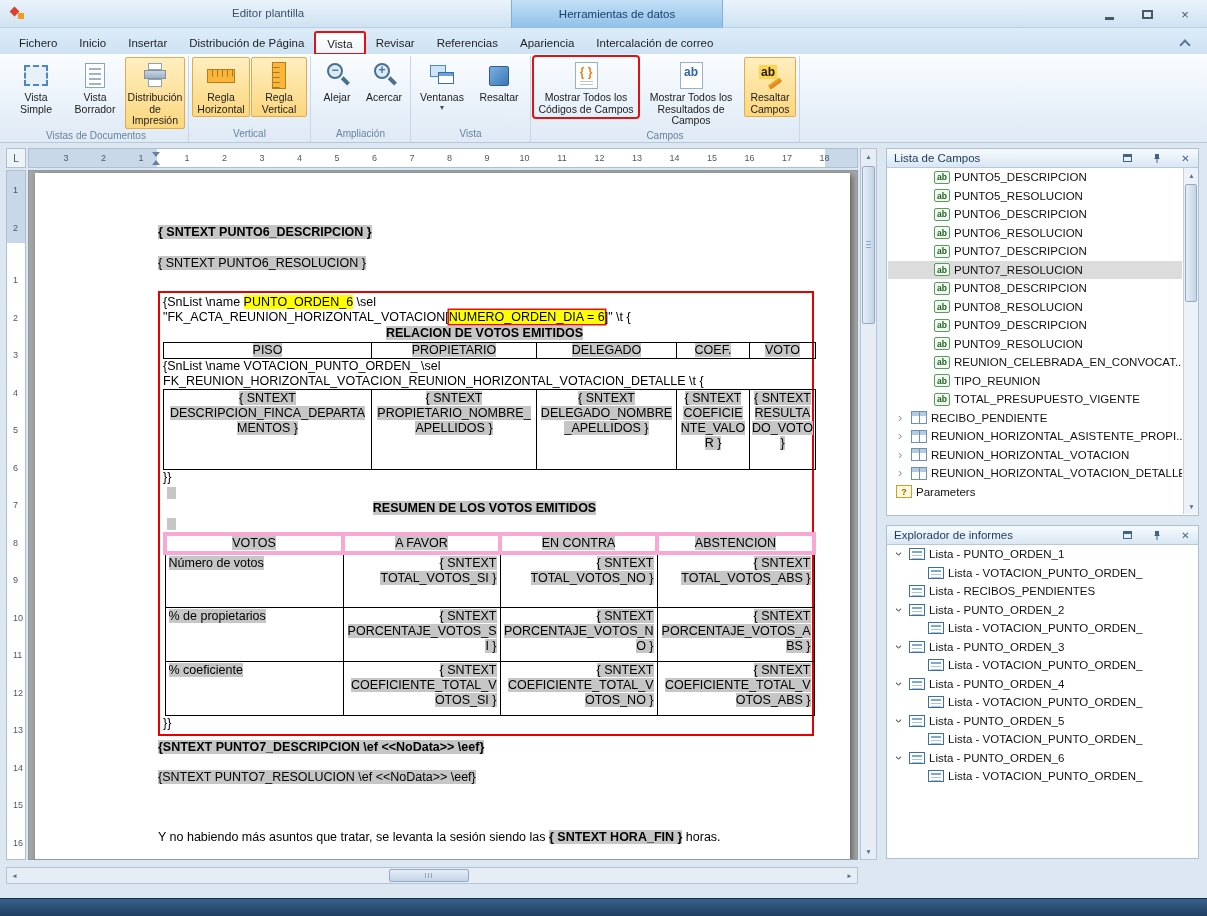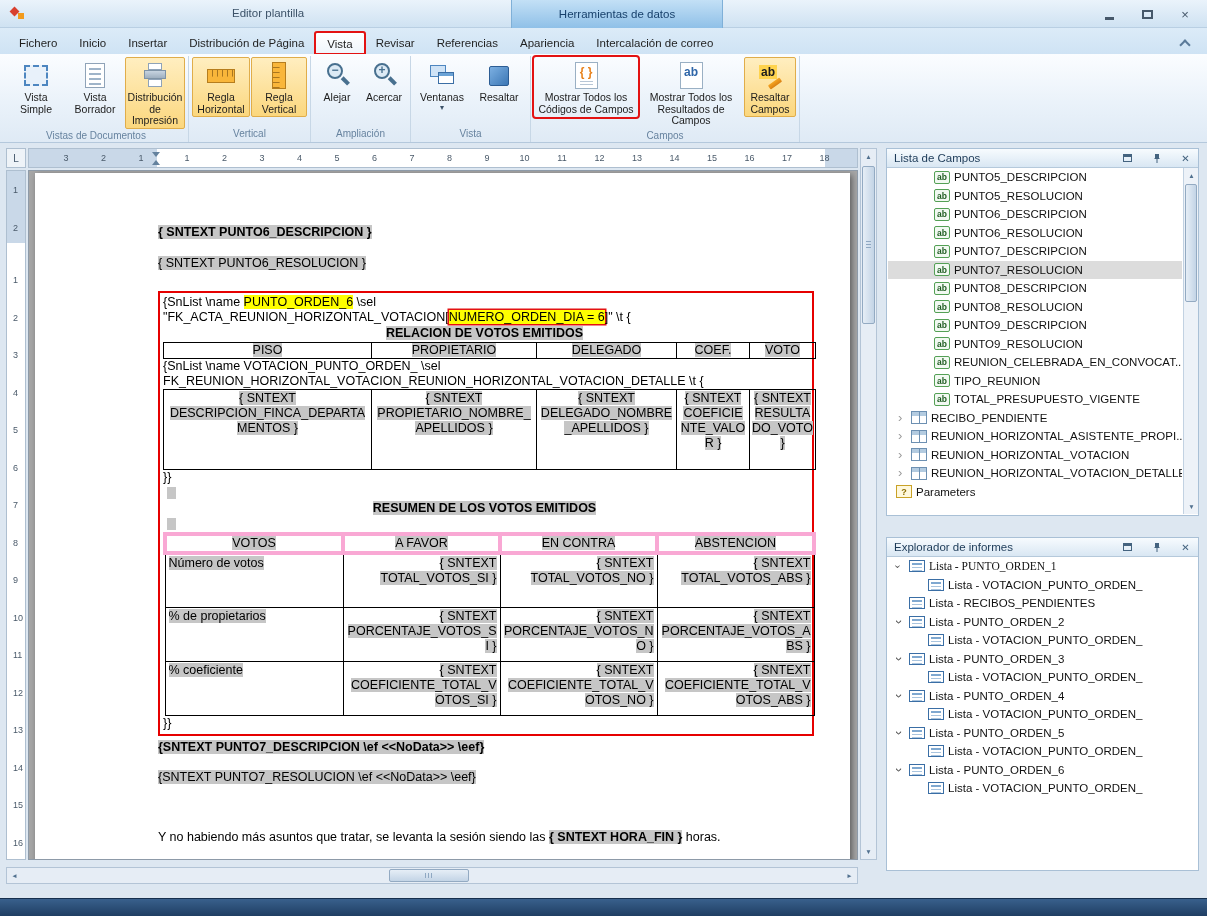--- a/index.html
+++ b/index.html
@@ -112,7 +112,7 @@
   .panels{position:absolute;left:886px;top:5px;width:314px;bottom:0;}
   .panel{position:absolute;left:0;right:1px;background:#fff;border:1px solid #a9c0d6;}
   .panel.fields{top:0;height:368px;}
-  .panel.explorer{top:389px;height:334px;}
+  .panel.explorer{top:377px;height:334px;}
   .phead{height:19px;background:linear-gradient(#f7fbfe,#d9e7f3);border-bottom:1px solid #b5c9db;display:flex;align-items:center;gap:14px;padding:0 5px 0 7px;font-size:11.5px;color:#1c3a57;}
   .phead .sp{flex:1;}
   .picon{width:15px;height:14px;display:flex;align-items:center;justify-content:center;color:#44637f;font-size:10px;}

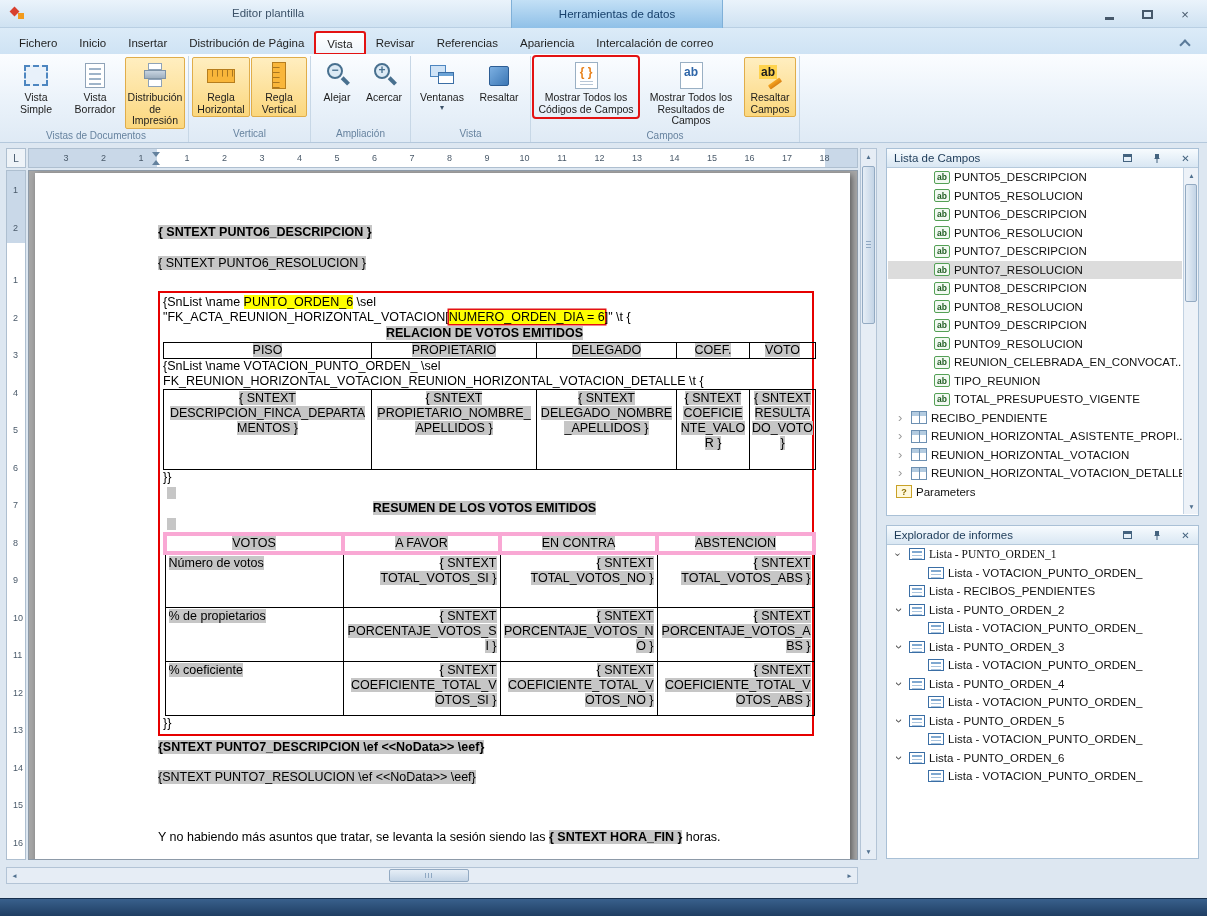--- a/index.html
+++ b/index.html
@@ -570,7 +570,7 @@
         <span class="picon">✕</span>
       </div>
       <div class="plist full" id="explorer-tree">
-          <div class="lrow" style="padding-left: 6px; font-family: Liberation Serif, serif;">
+          <div class="lrow" style="padding-left: 6px;">
             <span class="chev open"></span>
             <span class="eicon"></span>
             <span>Lista - PUNTO_ORDEN_1</span>

